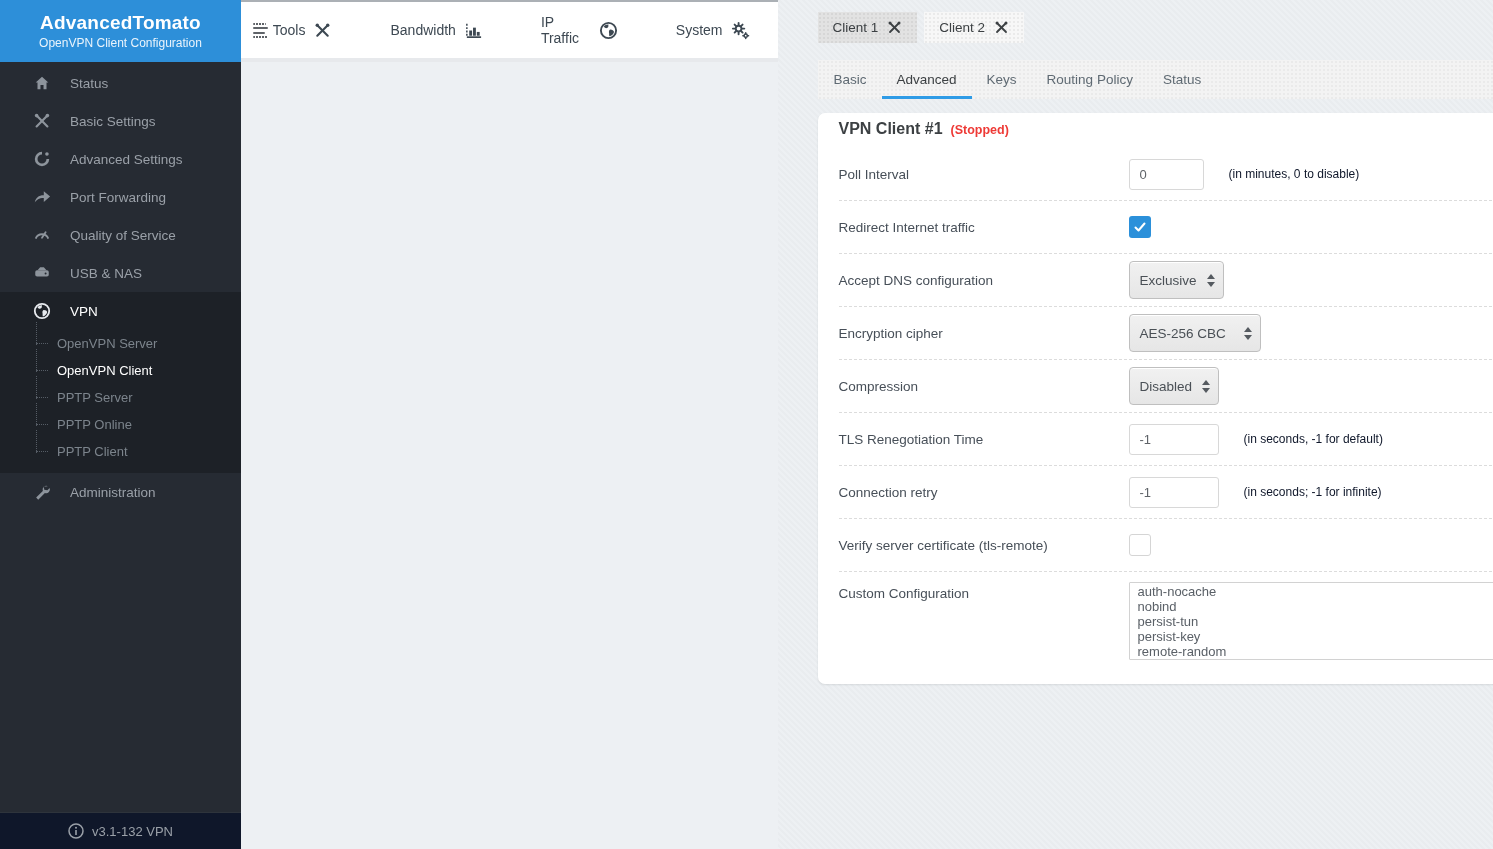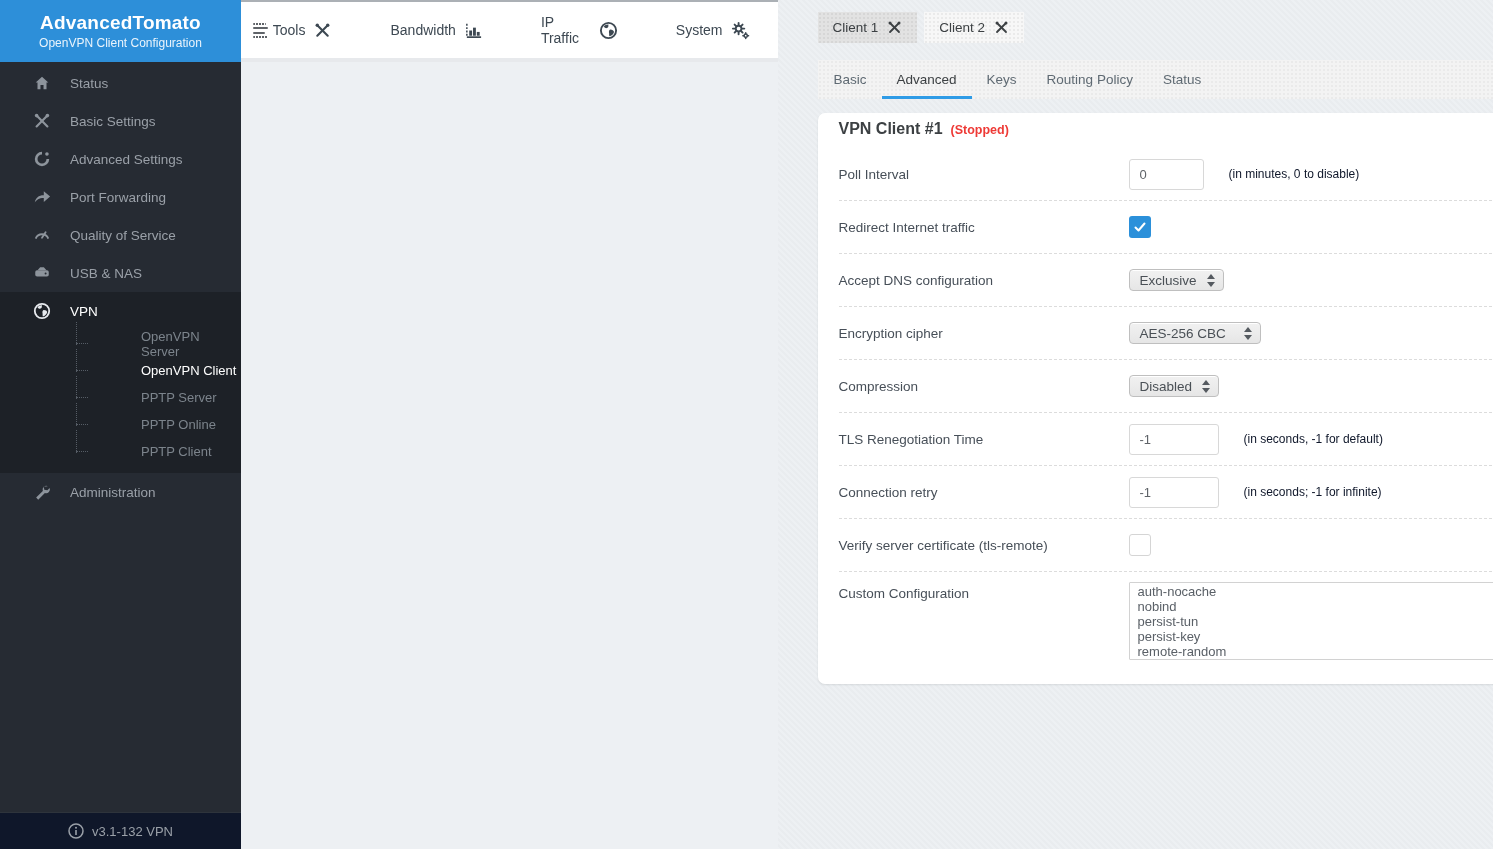--- a/index.html
+++ b/index.html
@@ -157,7 +157,7 @@
   .cbox svg { width:12px; height:12px; }
 
   .sel {
-    height:22px; display:inline-flex; align-items:center; gap:10px;
+    height:38px; display:inline-flex; align-items:center; gap:10px;
     padding:0 8px 0 10px; cursor:pointer;
     background:linear-gradient(#f1f1f1,#e6e6e6);
     border:1px solid #bfbfbf; border-radius:4px;

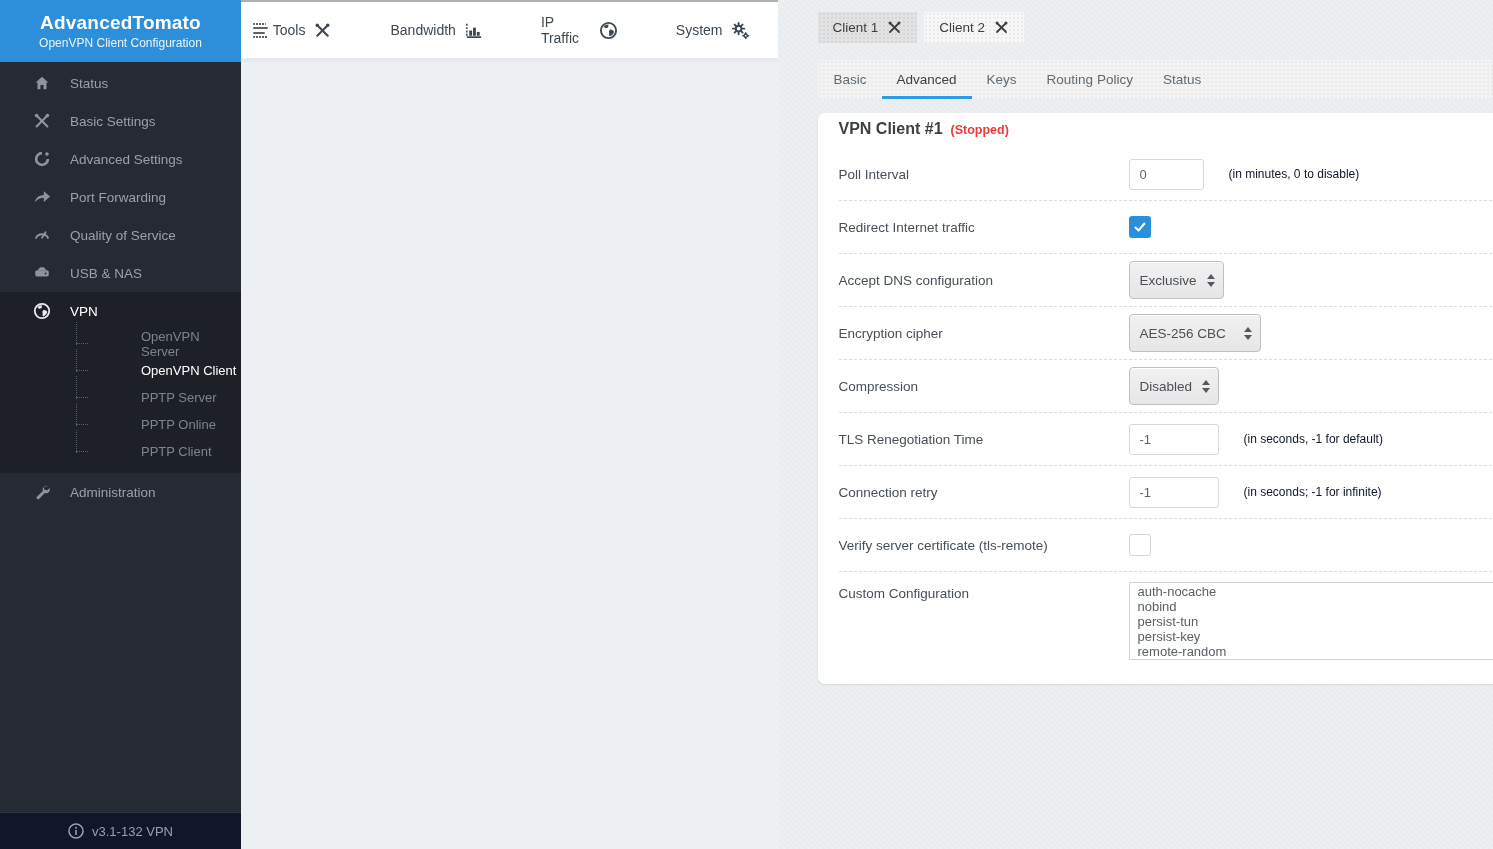--- a/index.html
+++ b/index.html
@@ -39,7 +39,7 @@
 
   .sub-item {
     height:27px; display:flex; align-items:center;
-    padding-left:72px; color:#7c848c; font-size:13px; cursor:pointer; position:relative;gap:44px;
+    padding-left:32px; color:#7c848c; font-size:13px; cursor:pointer; position:relative;
   }
   .sub-item .tree {
     width:17px; height:27px; margin-right:8px; position:relative; flex:0 0 17px;

